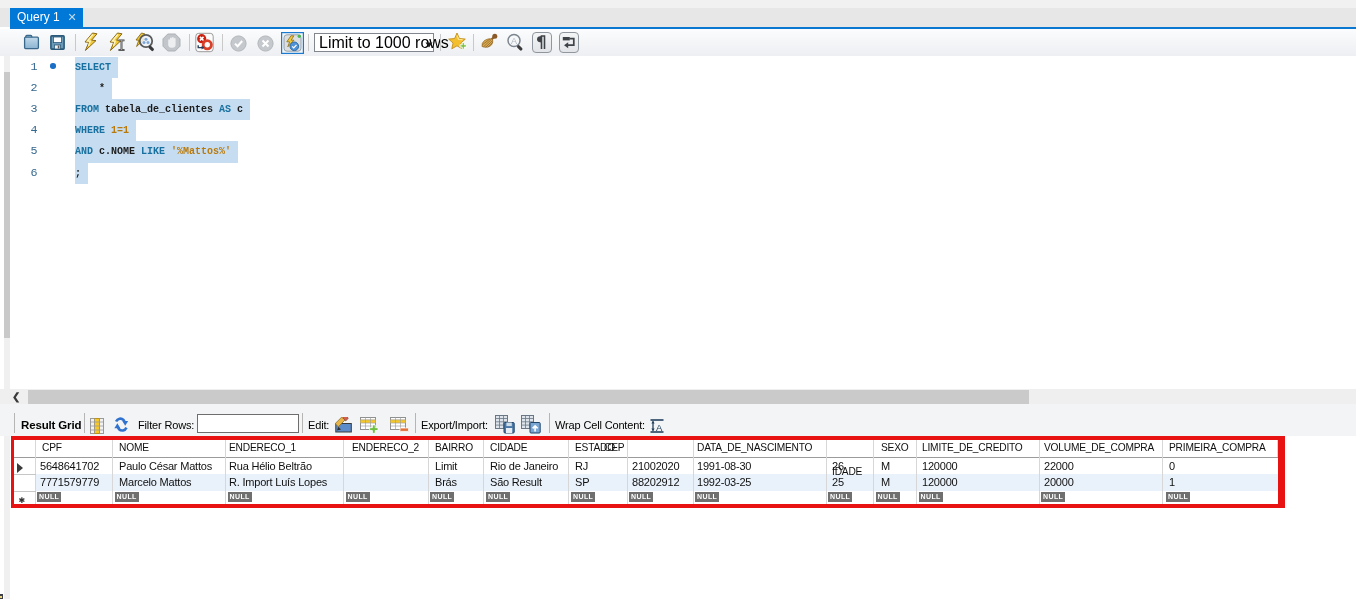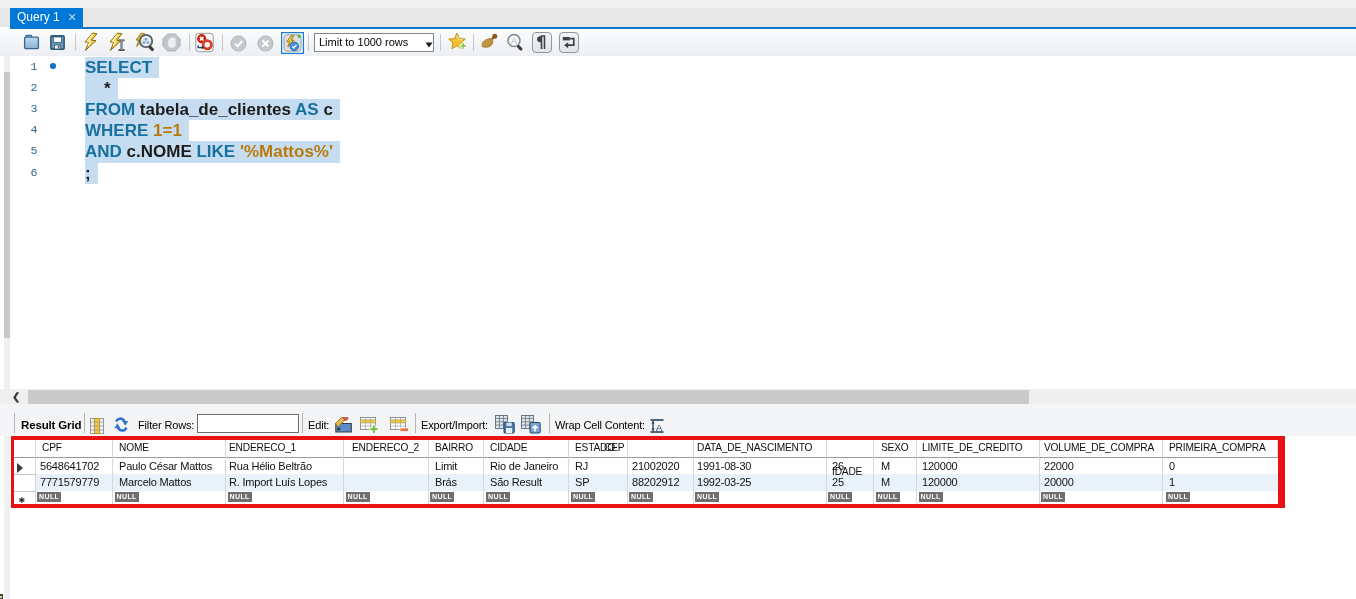--- a/index.html
+++ b/index.html
@@ -109,7 +109,7 @@
 <div class="tsep" style="left:308px;top:34px;height:17px;"></div>
 
 <div class="abs" style="left:314px;top:32.5px;width:120px;height:19px;background:#ffffff;border:1px solid #82878f;"></div>
-<div class="abs" style="left:319px;top:32.5px;height:19px;line-height:19px;font-size:11px;color:#000;">Limit to 1000 rows</div>
+<div class="abs" style="left:319px;top:32.5px;height:19px;line-height:19px;font-size:16px;color:#000;">Limit to 1000 rows</div>
 <svg class="abs" style="left:425px;top:41.5px;" width="8" height="6" viewBox="0 0 8 6">
     <polygon points="0.5,0.5 7.5,0.5 4,5.5" fill="#1a1a1a"></polygon>
   </svg>

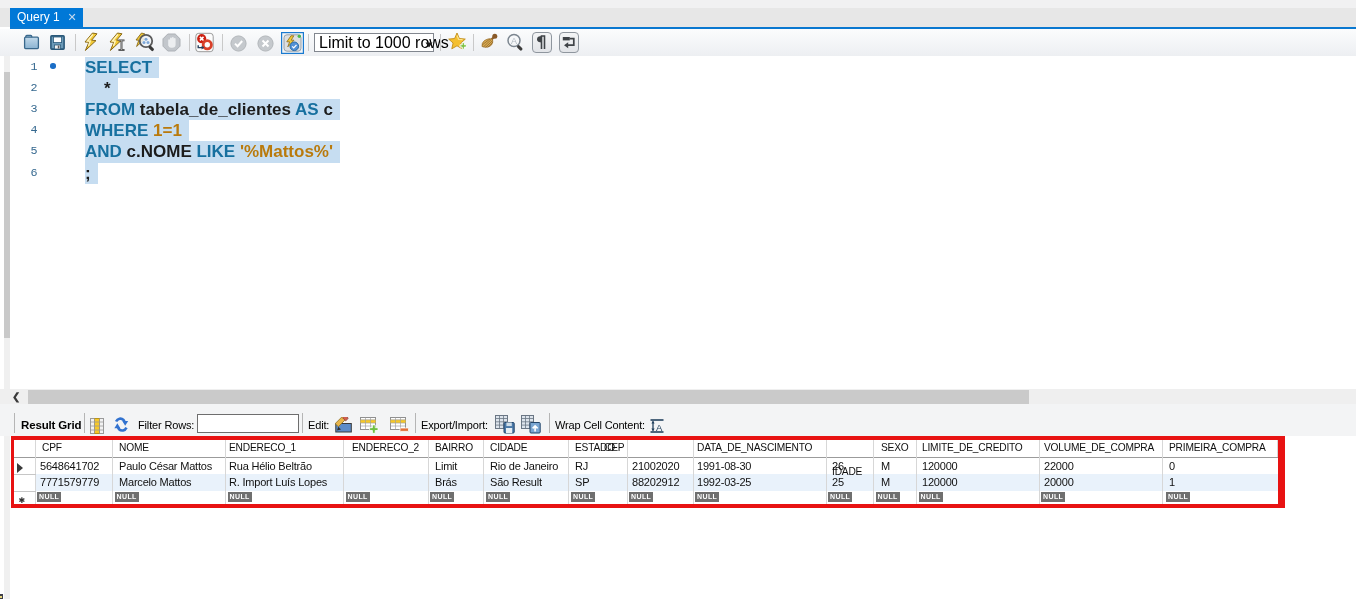--- a/index.html
+++ b/index.html
@@ -8,7 +8,7 @@
 .kw { color:#17709f; }
 .num { color:#b97a0c; }
 .str { color:#b97a0c; }
-.codeline { position:absolute; left:85px; font-family:Liberation Sans, sans-serif; font-size:17px; font-weight:bold; color:#1c1c1c; height:21.17px; line-height:21.17px; white-space:pre; }
+.codeline { position:absolute; left:75px; font-family:Liberation Mono, monospace; font-size:10px; font-weight:bold; color:#1c1c1c; height:21.17px; line-height:21.17px; white-space:pre; }
 .sel { background:#c6ddf1; padding-right:7px; display:inline-block; height:21.17px; }
 .lnum { position:absolute; left:0; width:37.5px; text-align:right; font-family:"Liberation Mono",monospace; font-size:11.7px; color:#35688f; height:21.17px; line-height:21.17px; }
 .vline { position:absolute; top:440px; width:1px; height:64px; background:#d7d7d7; }

